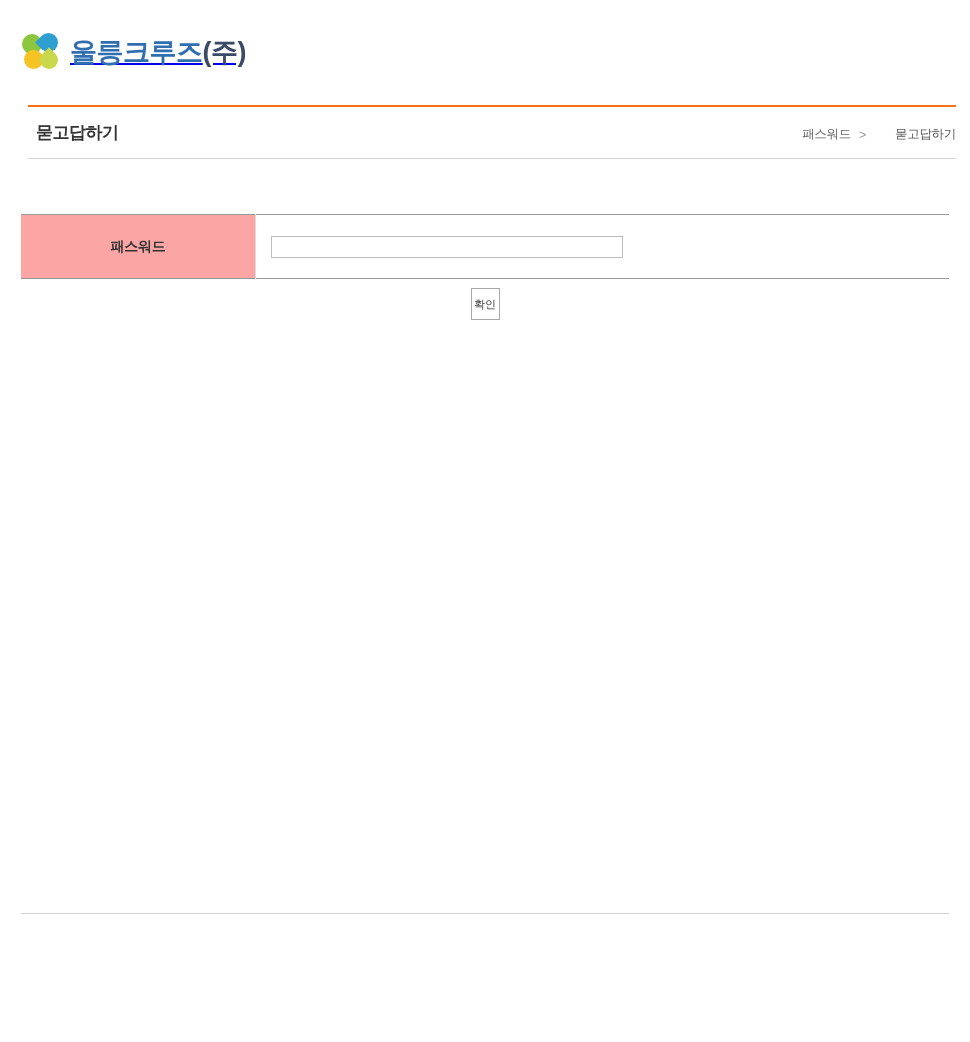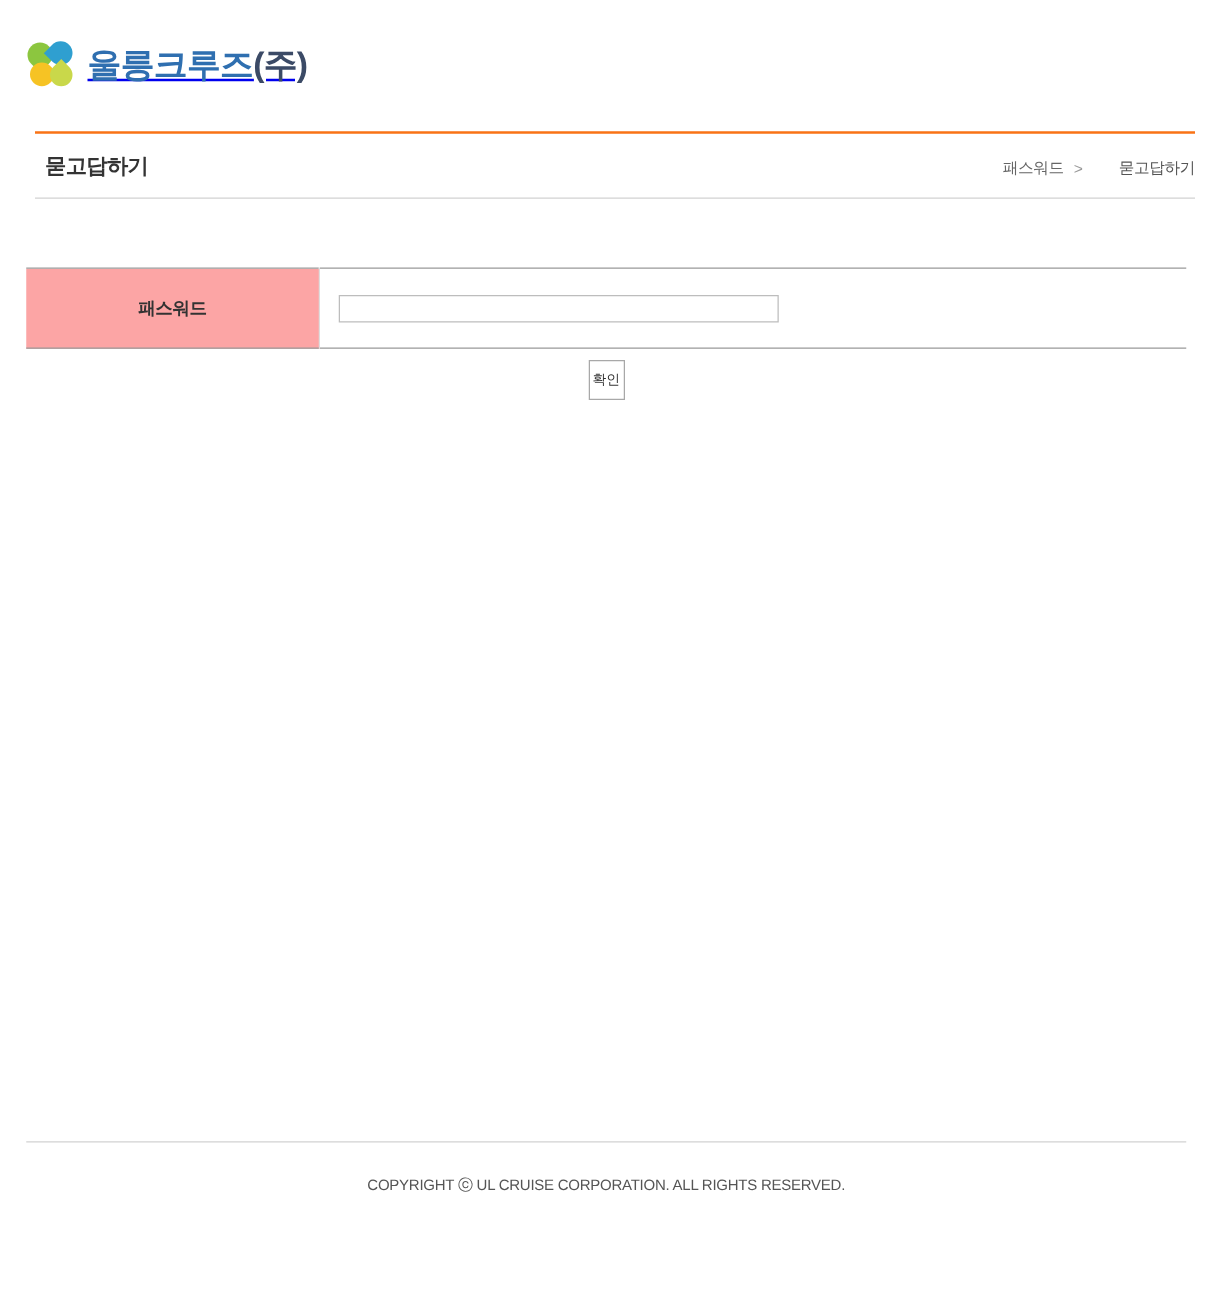--- a/index.html
+++ b/index.html
@@ -237,7 +237,6 @@
 
 <div class="footer">
   <div class="footer-line"></div>
-  <div class="copyright">COPYRIGHT ⓒ UL CRUISE CORPORATION. ALL RIGHTS RESERVED.</div>
 </div>
 
 </body></html>

